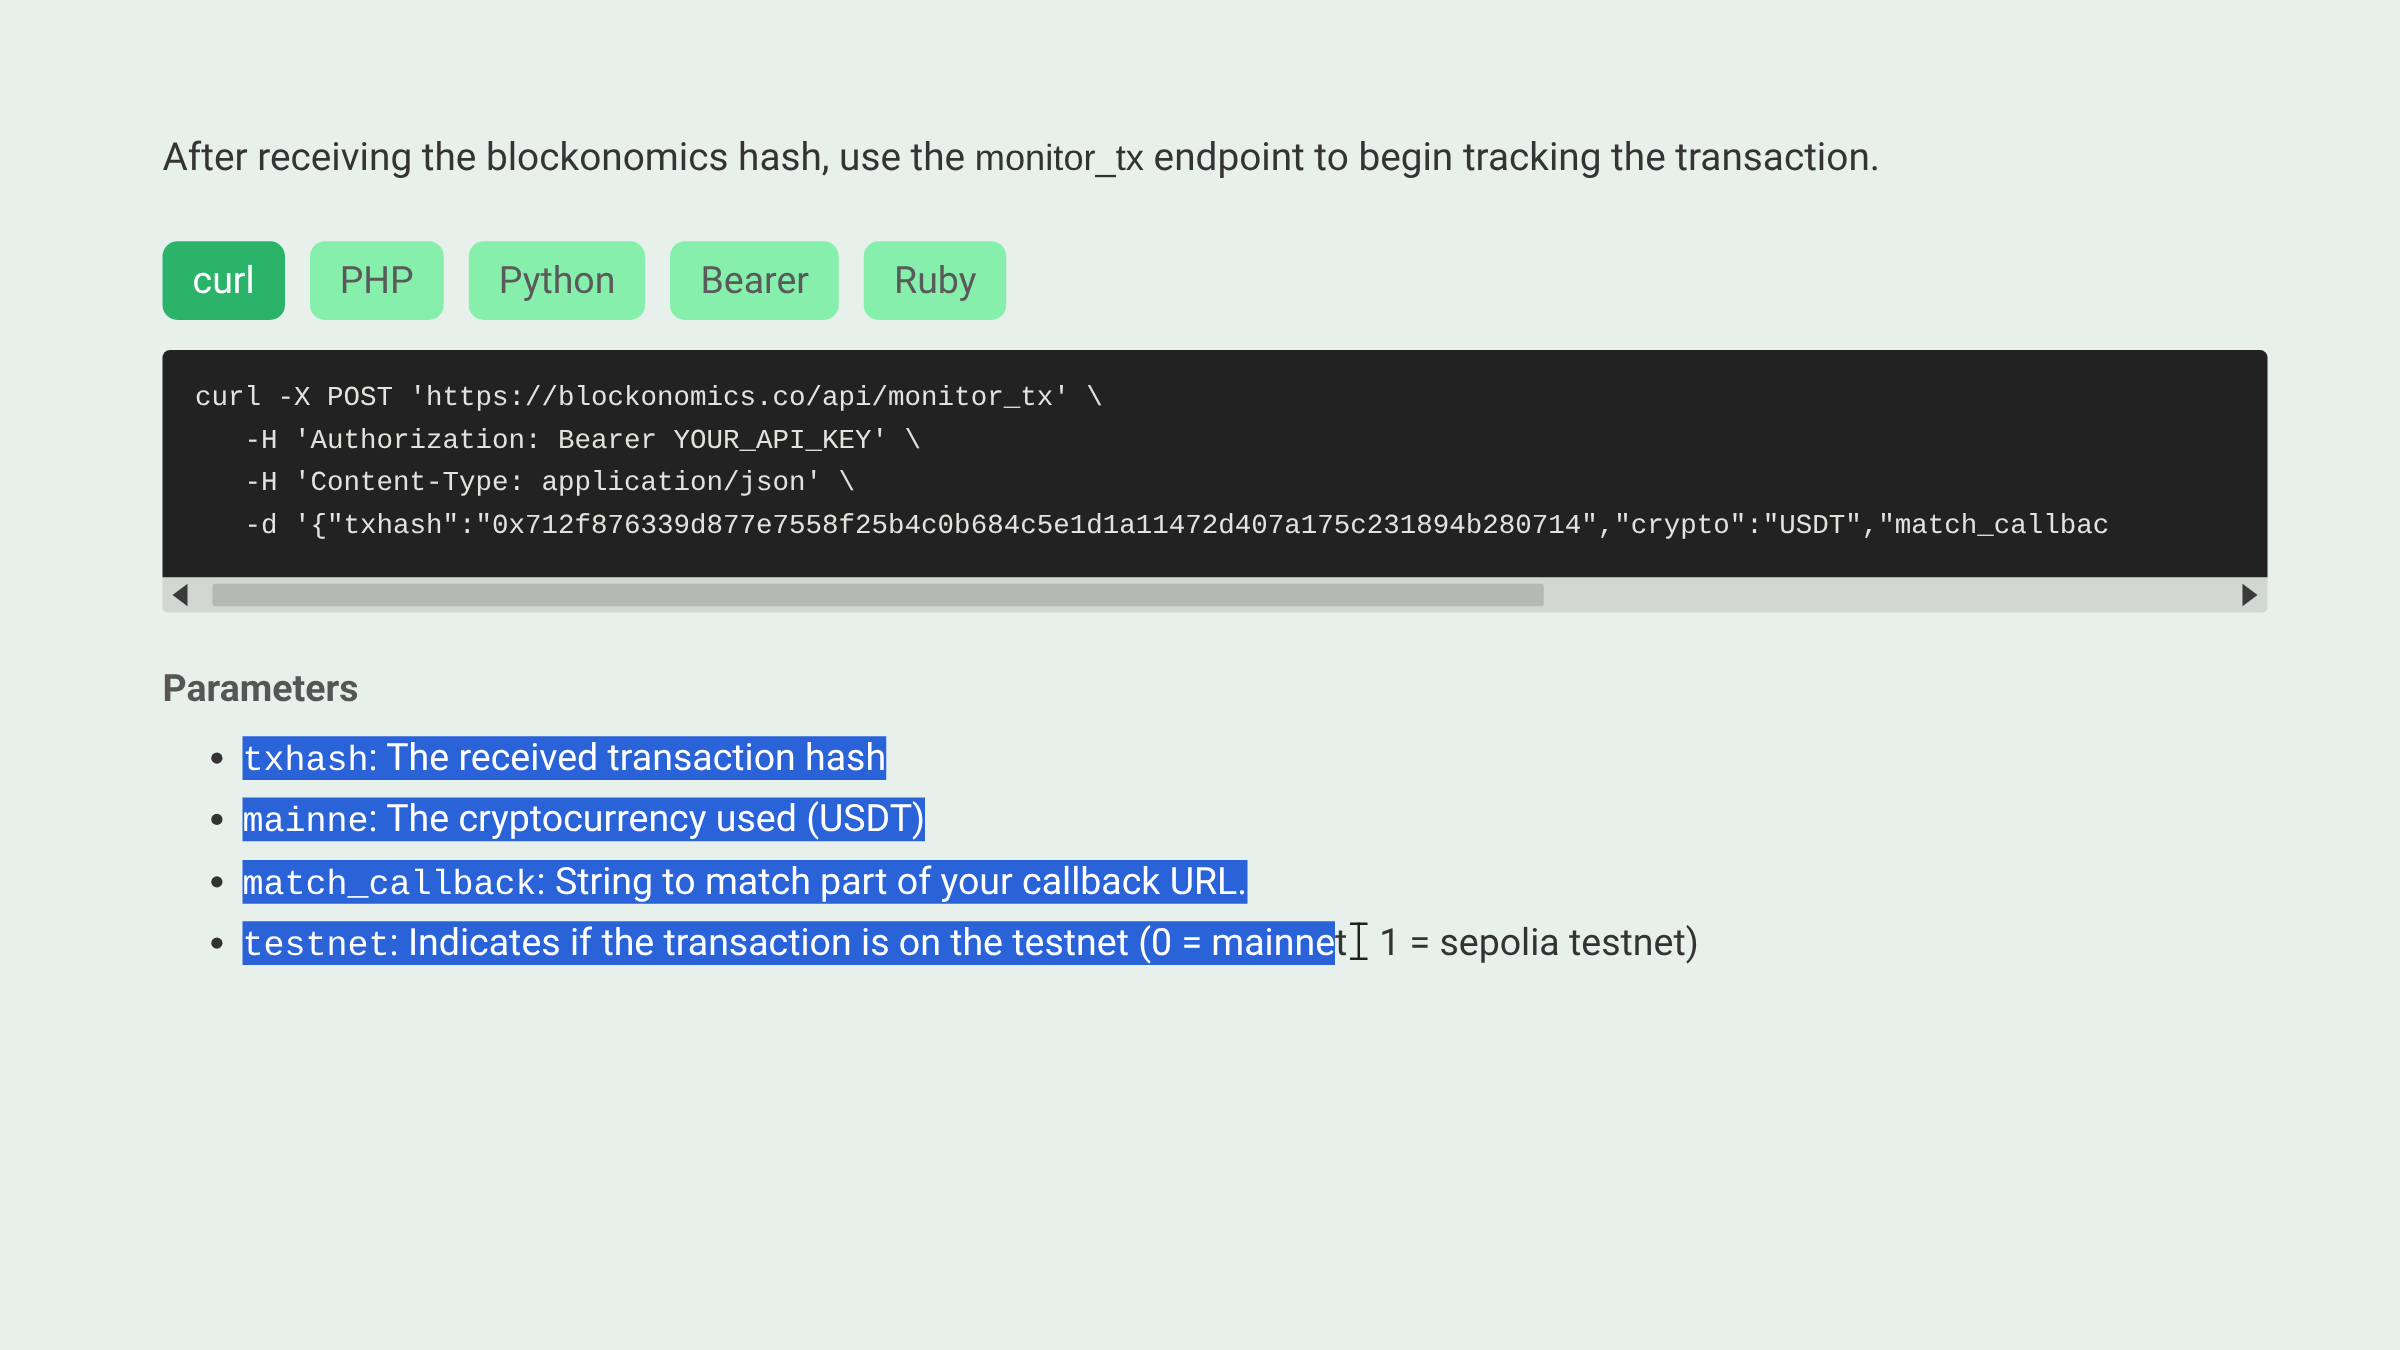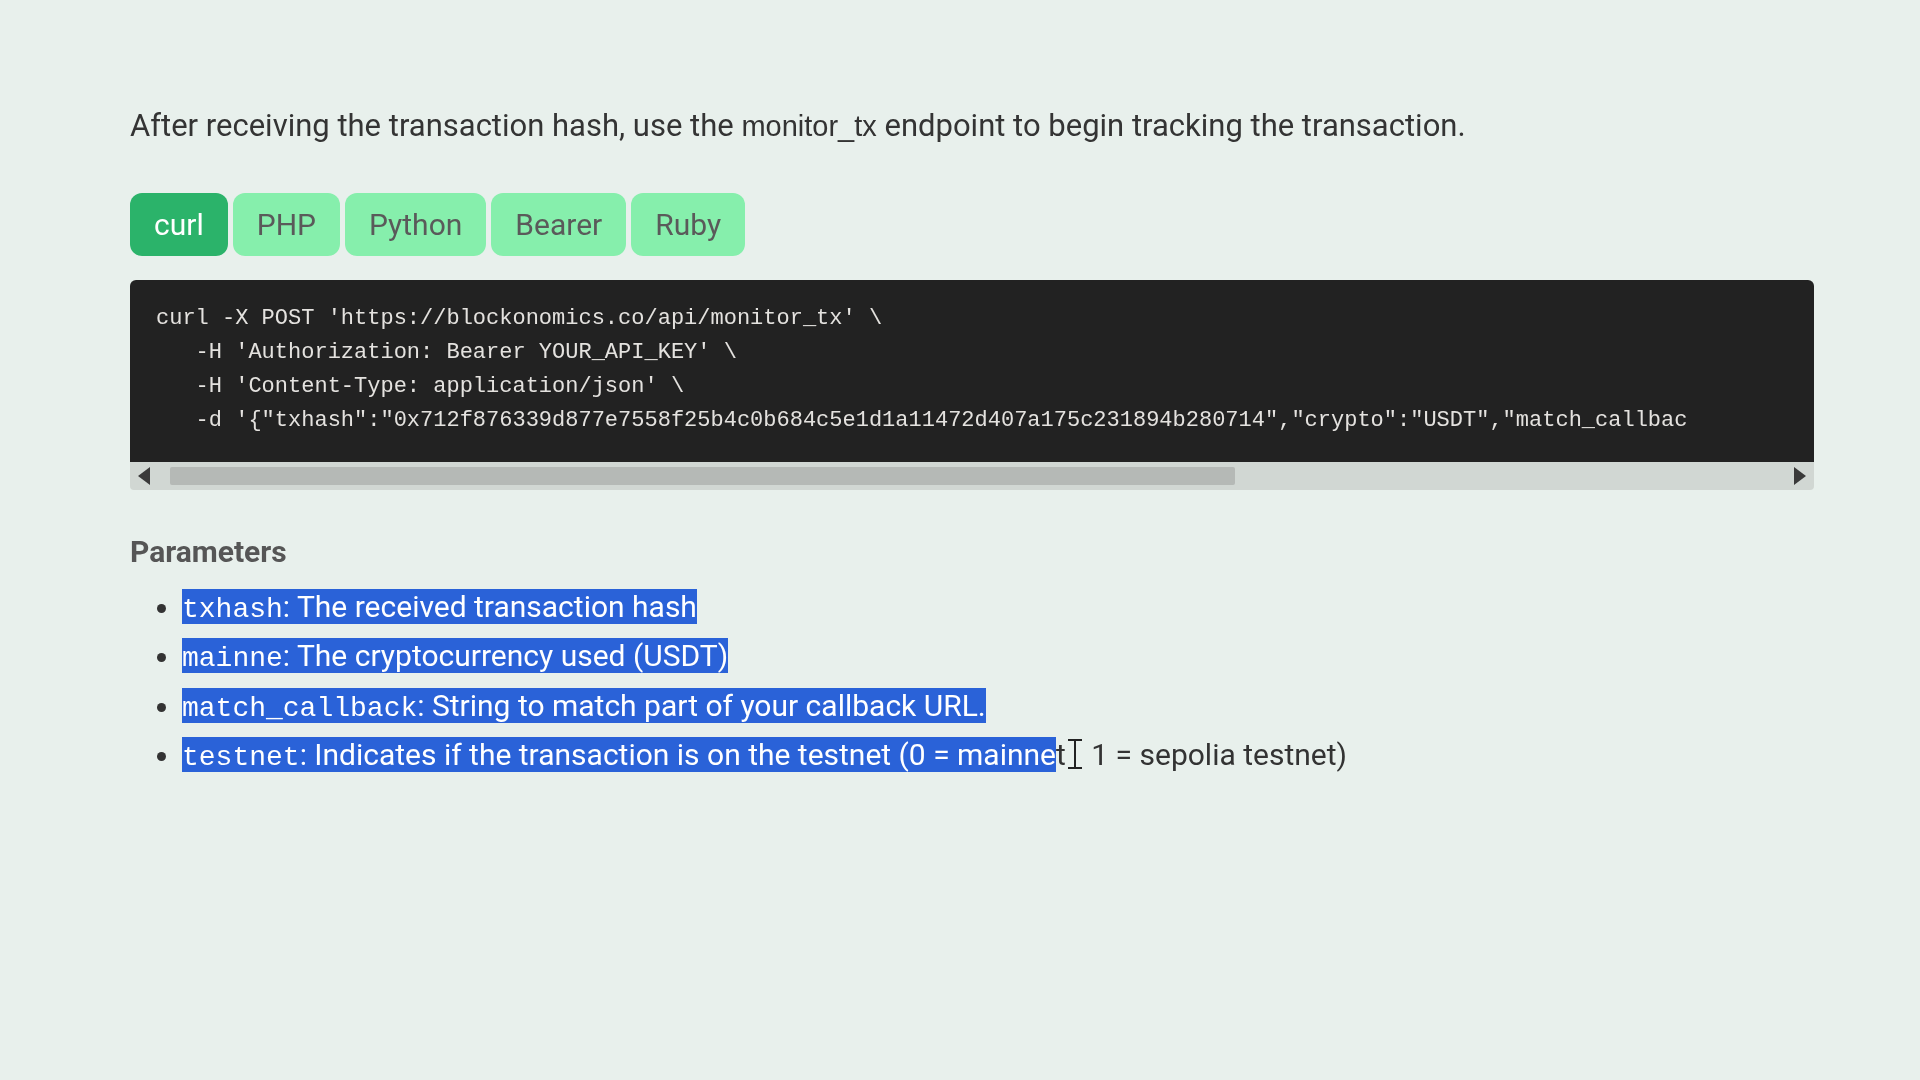--- a/index.html
+++ b/index.html
@@ -149,7 +149,7 @@
 
 
   <p class="intro">
-    <span>After receiving the transaction hash, use the </span><code class="inline">monitor_tx</code><span> endpoint to begin tracking the transaction.</span>
+    <span>After receiving the blockonomics hash, use the </span><code class="inline">monitor_tx</code><span> endpoint to begin tracking the transaction.</span>
   </p>
 
   <div class="tabs">

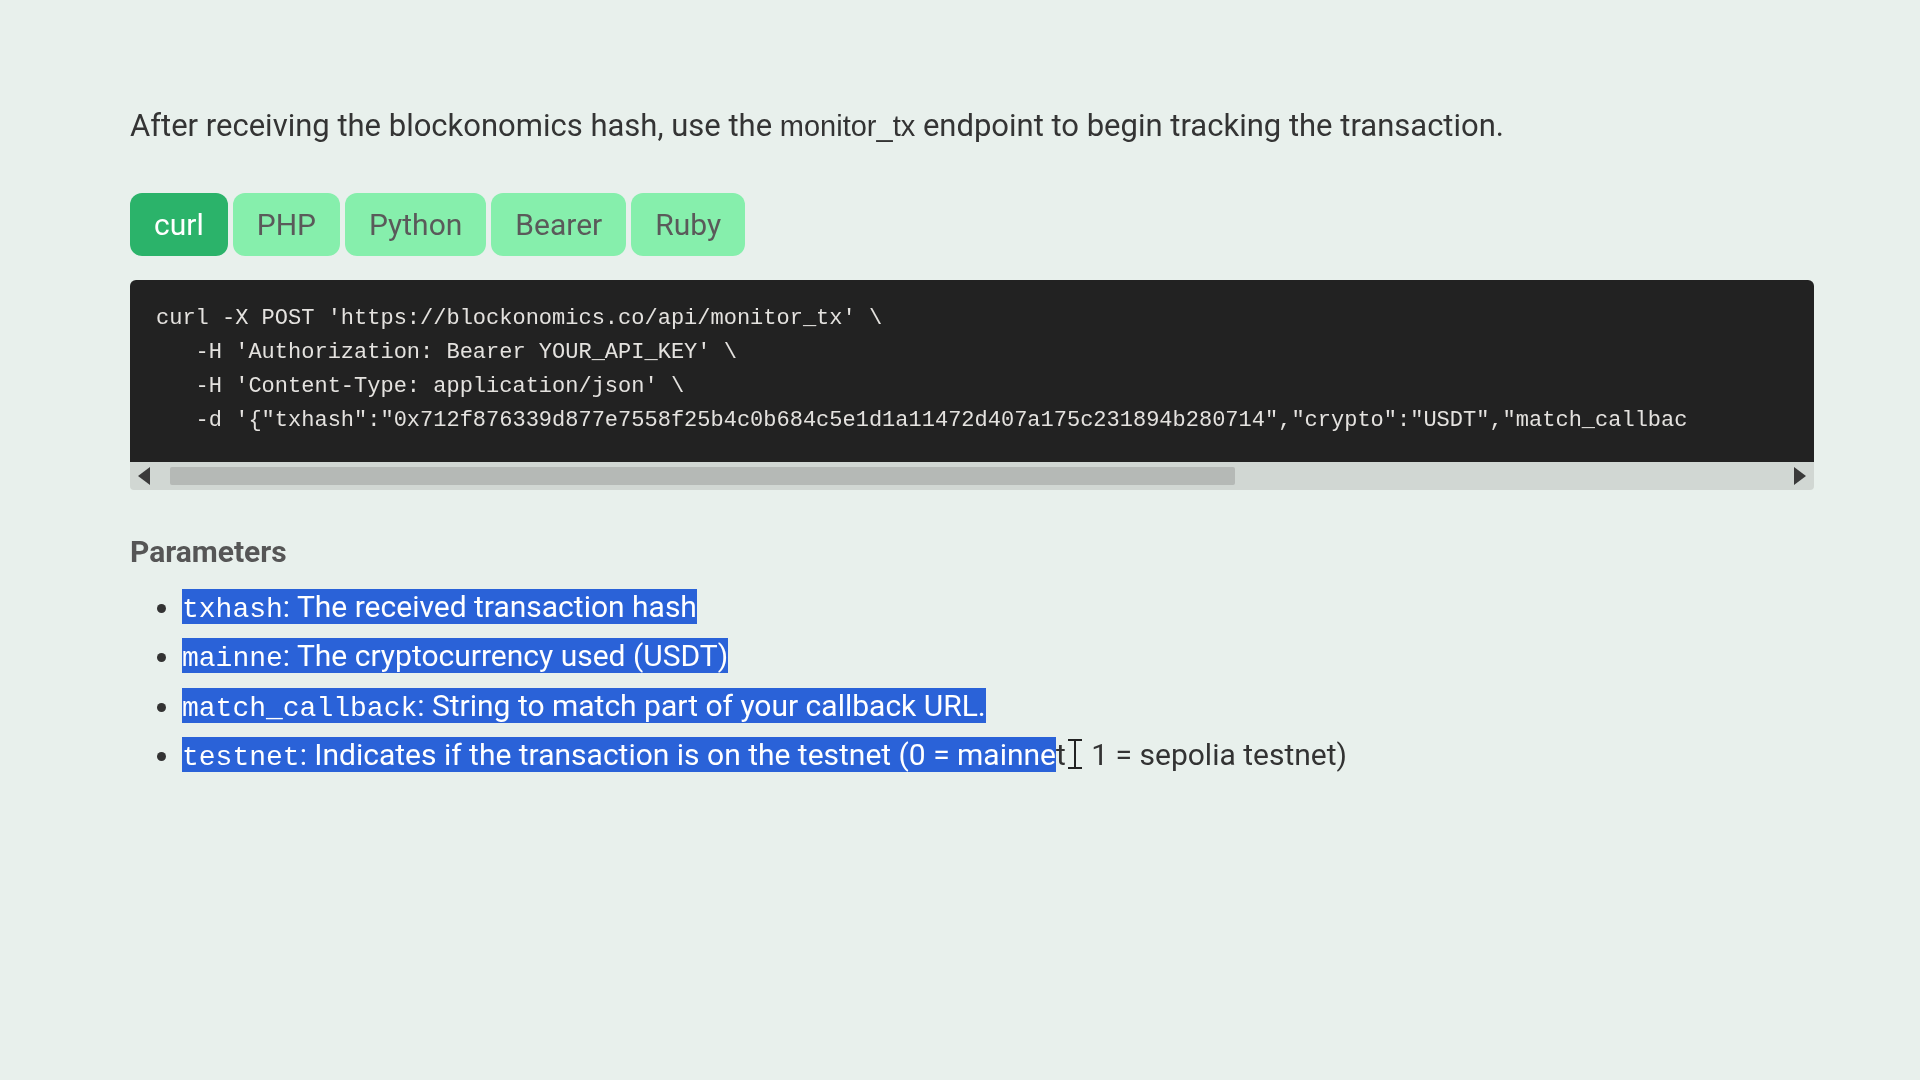--- a/index.html
+++ b/index.html
@@ -36,7 +36,7 @@
   }
   .tabs {
     display: flex;
-    gap: 5px;
+    gap: 20px;
     margin-bottom: 24px;
   }
   .tab {

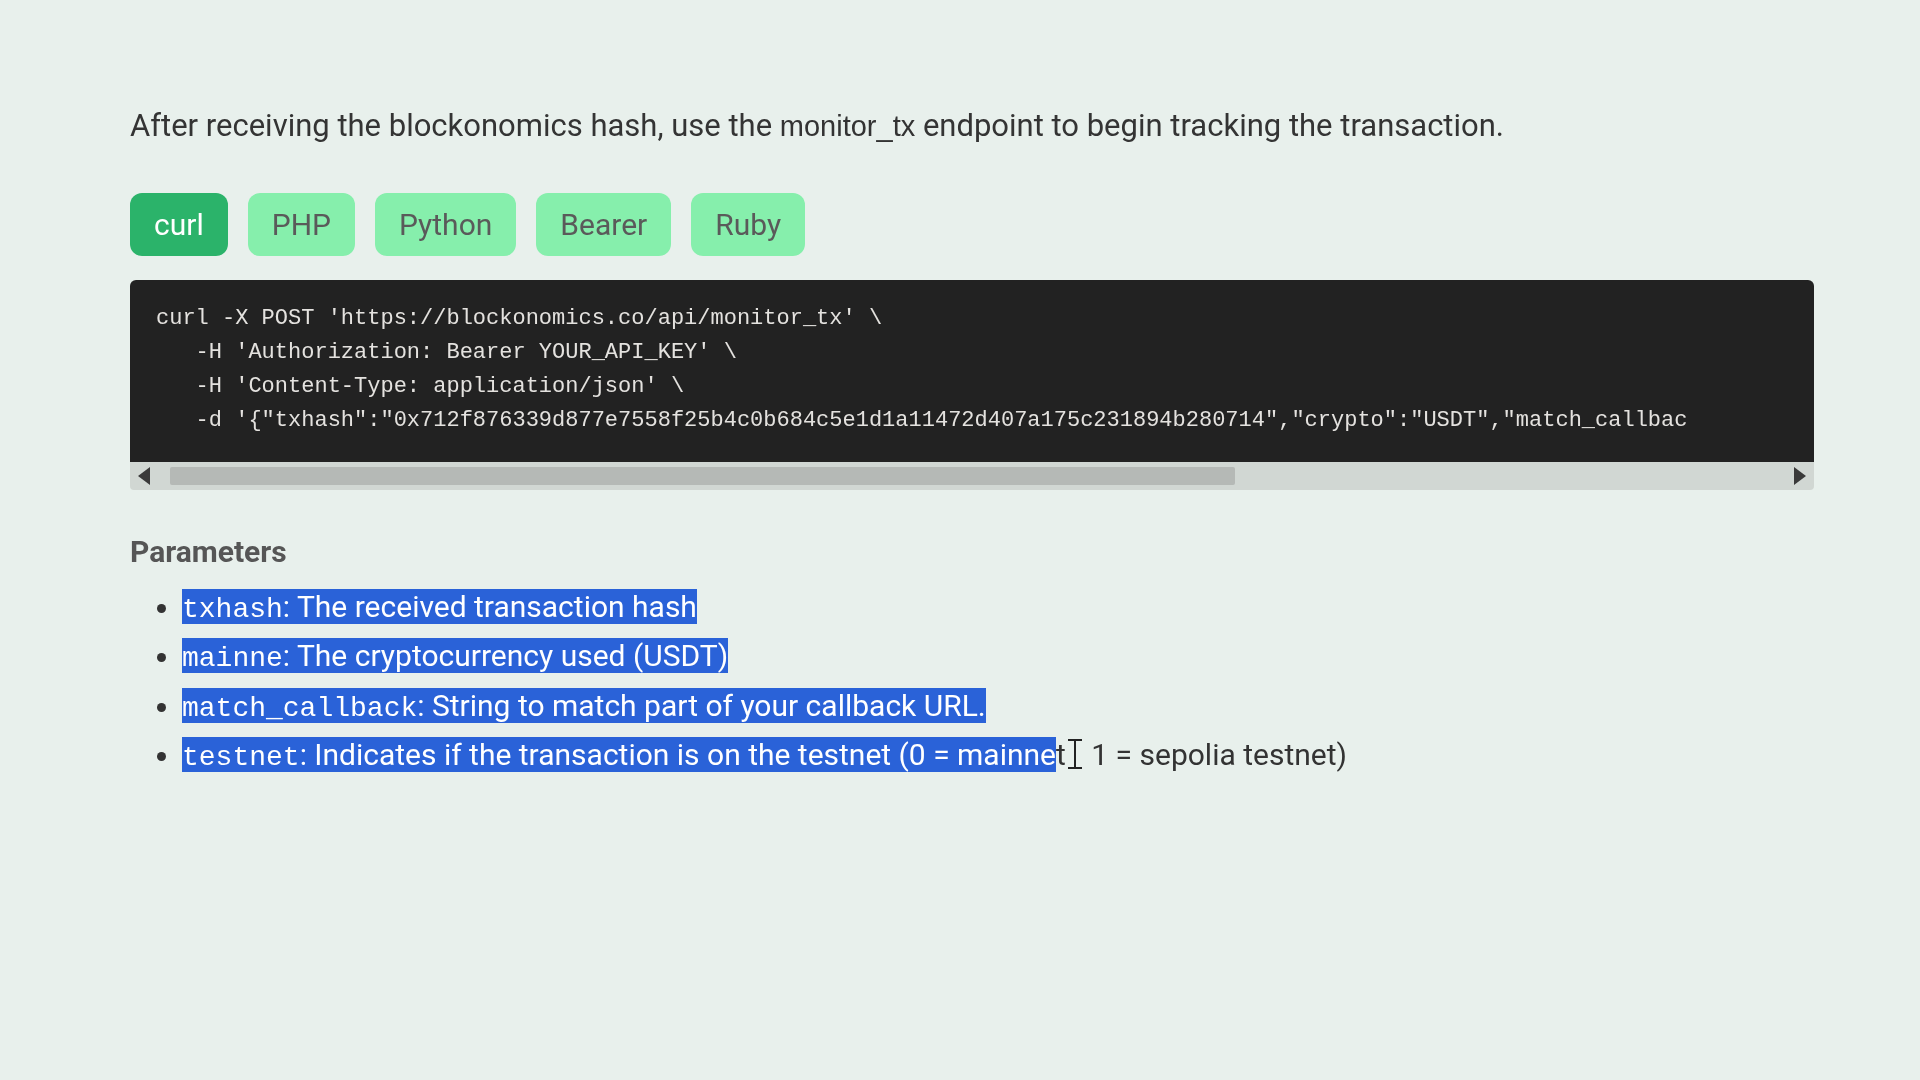--- a/index.html
+++ b/index.html
@@ -110,7 +110,7 @@
     margin: 44px 0 14px 0;
   }
   ul.params {
-    margin: 0;
+    margin: 12px;
     padding-left: 52px;
     font-size: 30px;
     line-height: 1.62;

